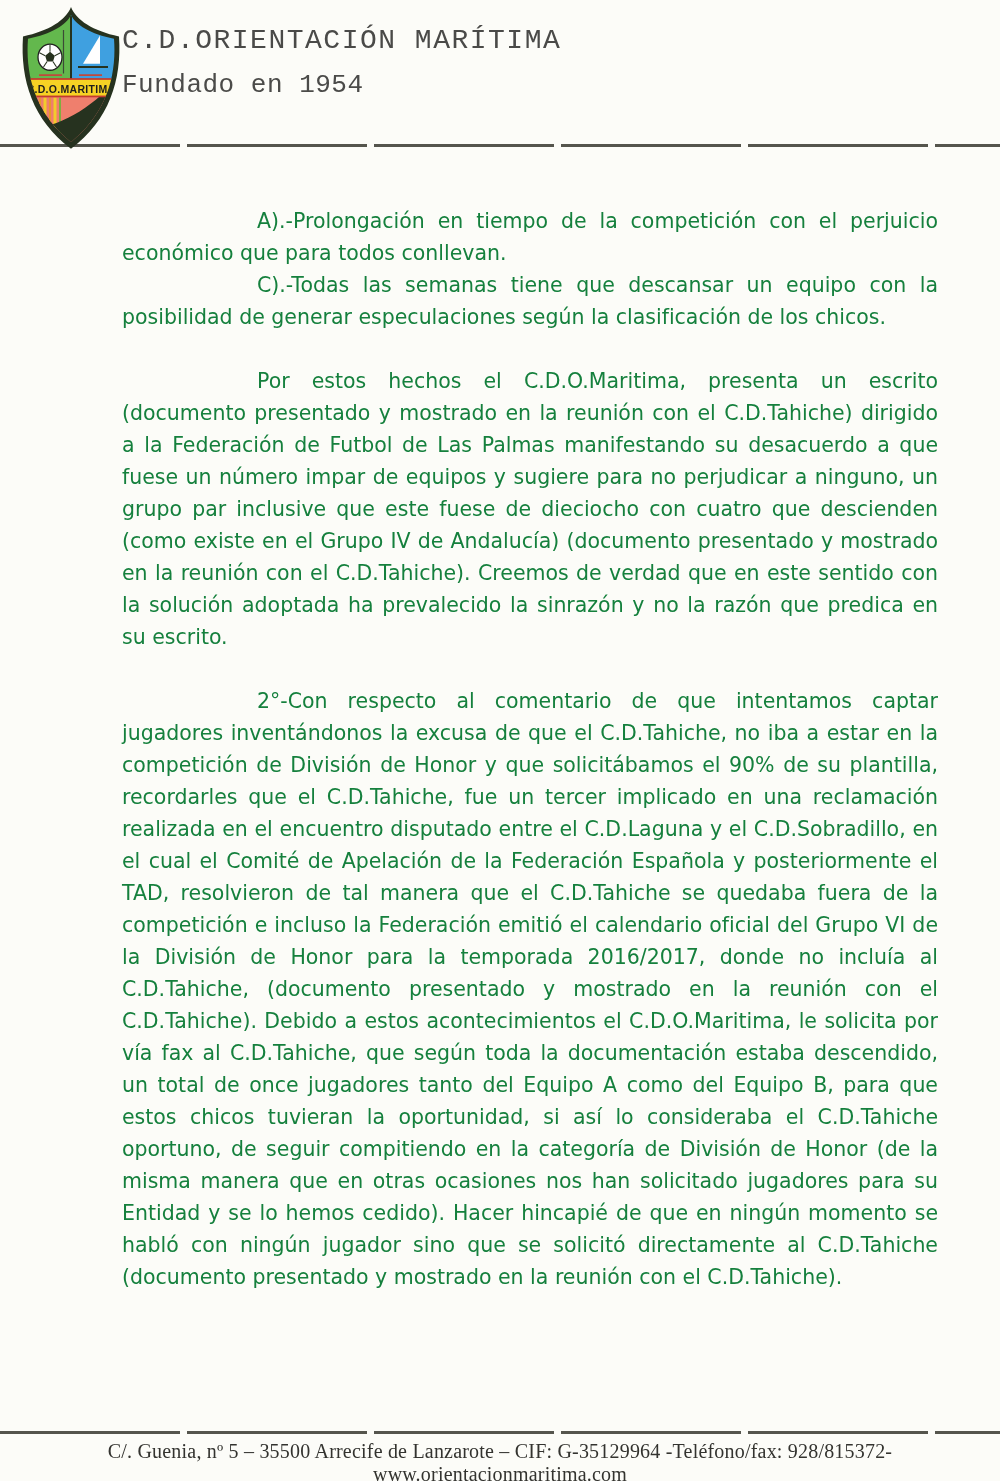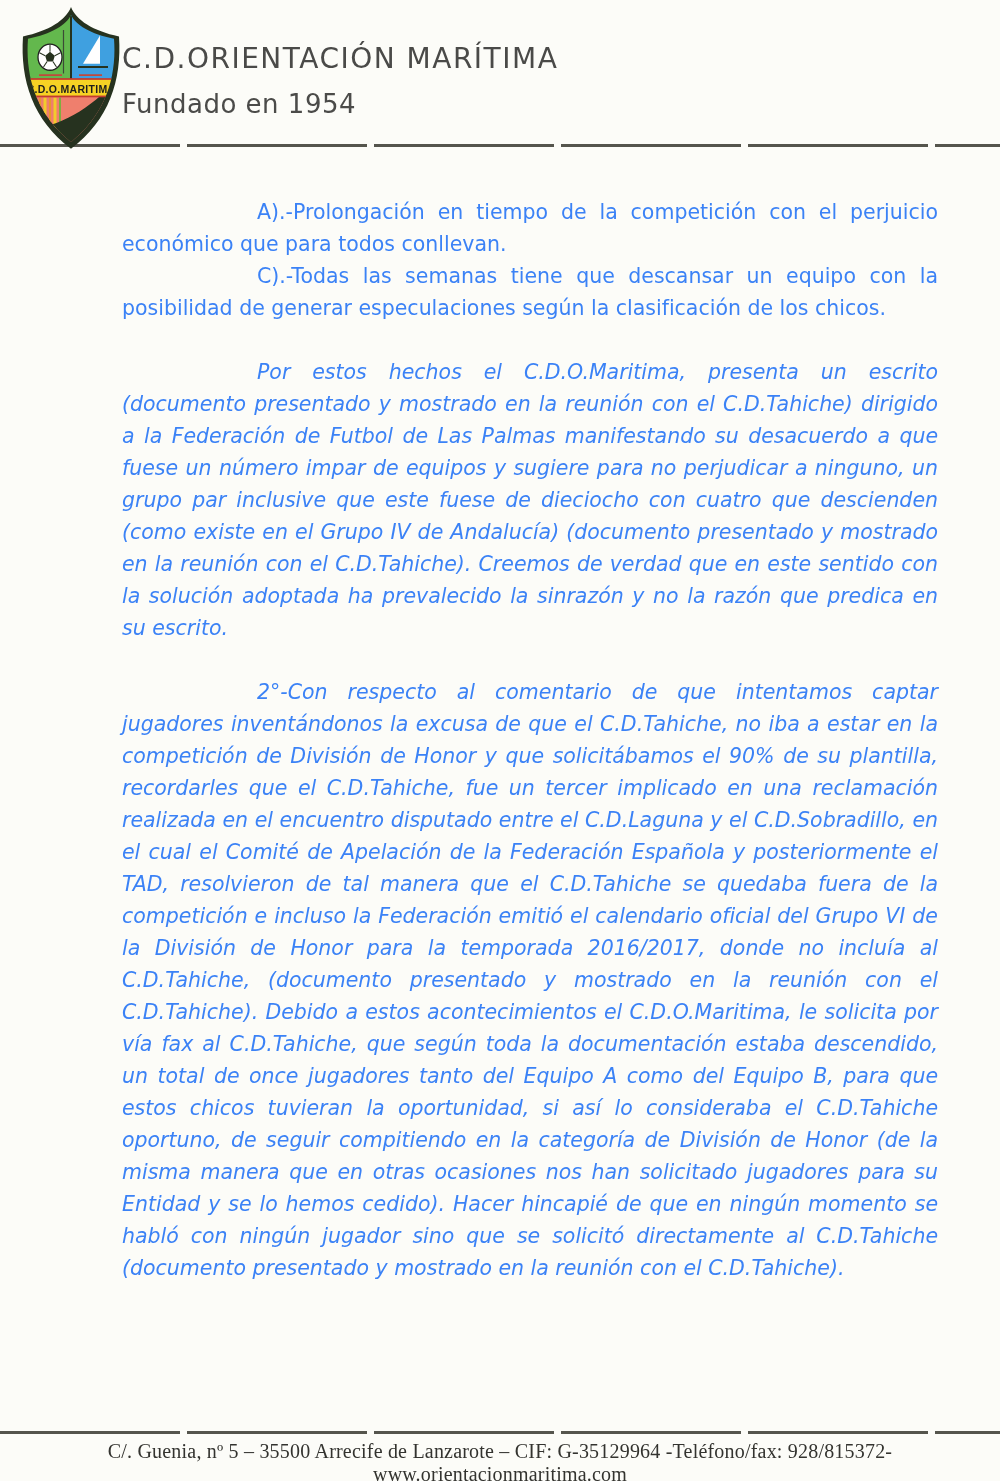--- a/index.html
+++ b/index.html
@@ -18,8 +18,8 @@
     width:116px; height:146px; z-index:2;
   }
   .header-text {
-    position:absolute; left:122px; top:42px;
-    color:#4b4b49; z-index:1;
+    position:absolute; left:122px; top:25px;
+    color:#4b4b49; z-index:1;font-family:Liberation Mono, monospace;
   }
   .club-name {
     font-size:28px; letter-spacing:1.5px; color:#4a4a48;

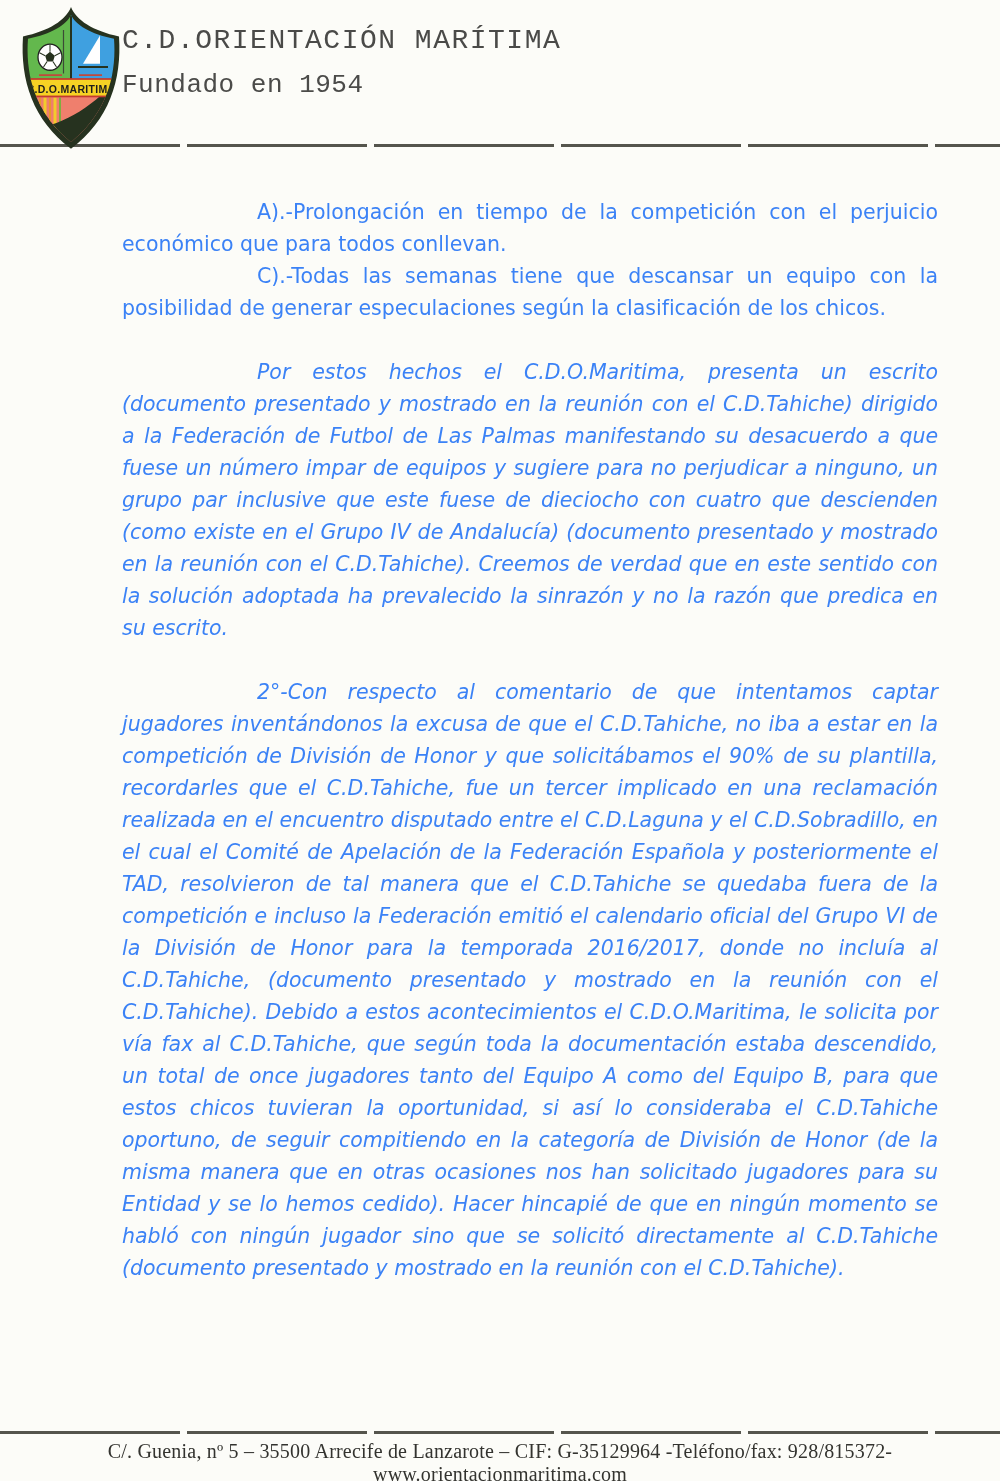--- a/index.html
+++ b/index.html
@@ -40,9 +40,9 @@
 
   
   .letter-body {
-    position:absolute; left:122px; top:196px; width:816px;
+    position:absolute; left:122px; top:205px; width:816px;
     font-size:20.5px; line-height:32px;
-    color:#3b82f6; text-align:justify;
+    color:#15803d; text-align:justify;
   }
   .letter-body p { margin:0; text-indent:135px; }
   .letter-body p.spaced { margin-top:32px;font-style:italic; }

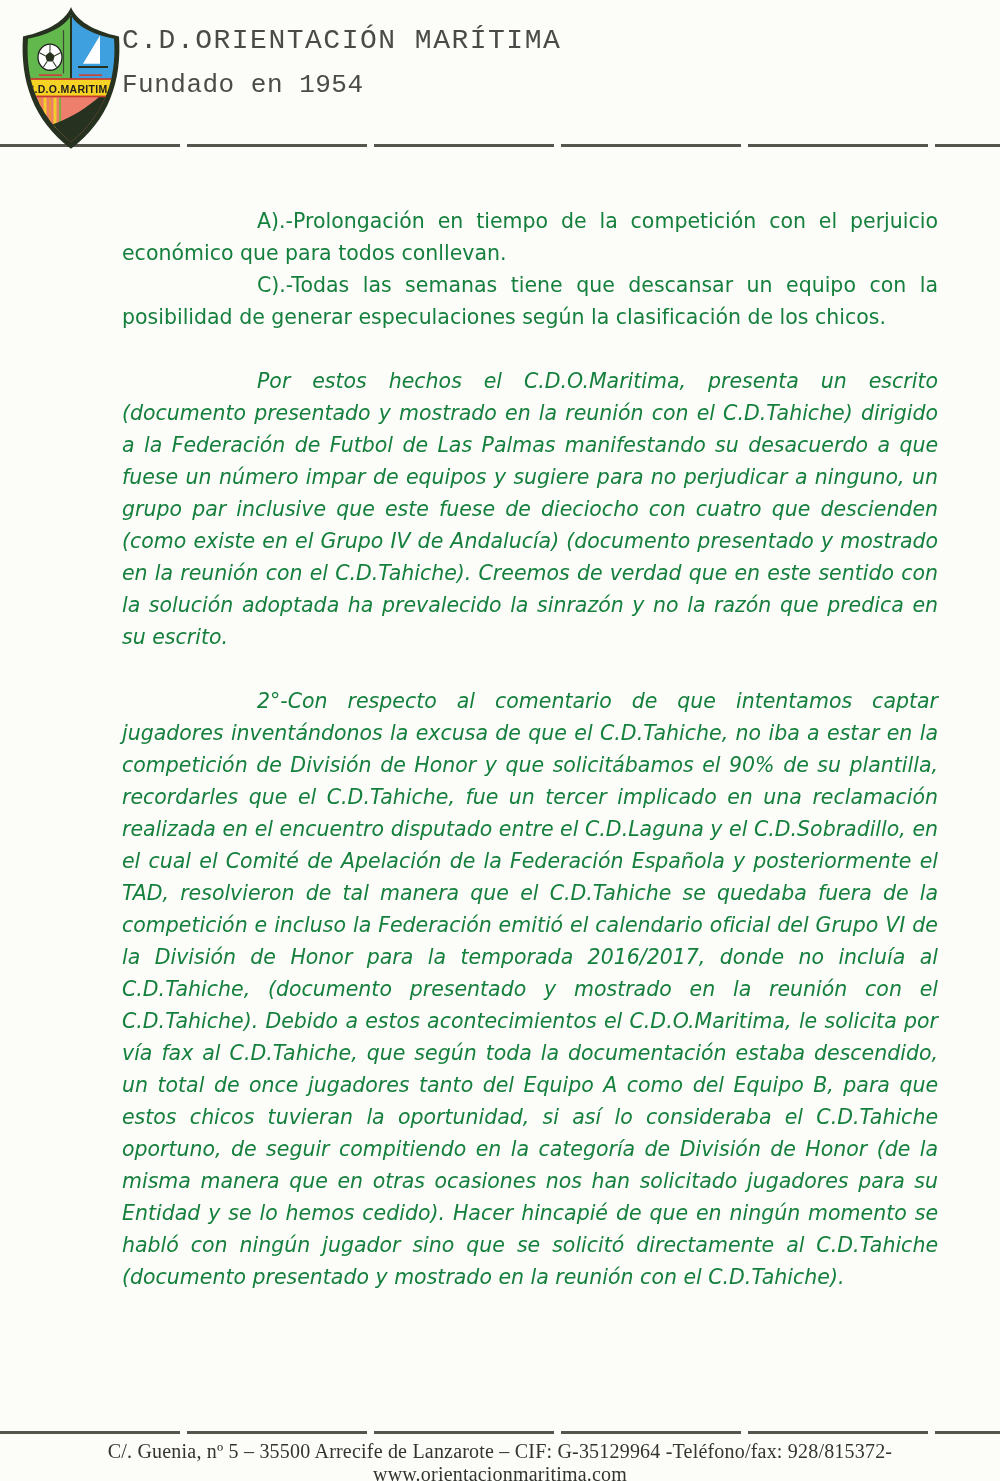--- a/index.html
+++ b/index.html
@@ -45,7 +45,7 @@
     color:#15803d; text-align:justify;
   }
   .letter-body p { margin:0; text-indent:135px; }
-  .letter-body p.spaced { margin-top:32px;font-style:italic; }
+  .letter-body p.spaced { margin-top:32px; }
 
   
   .footer-contact {

